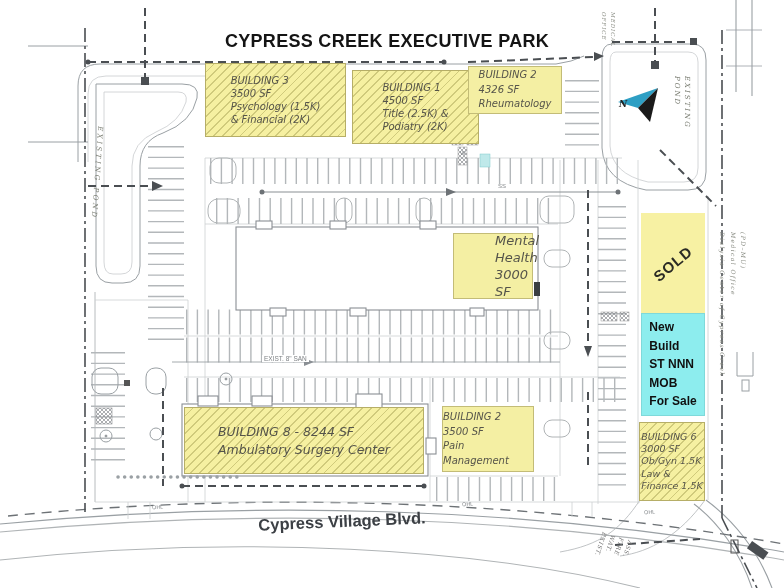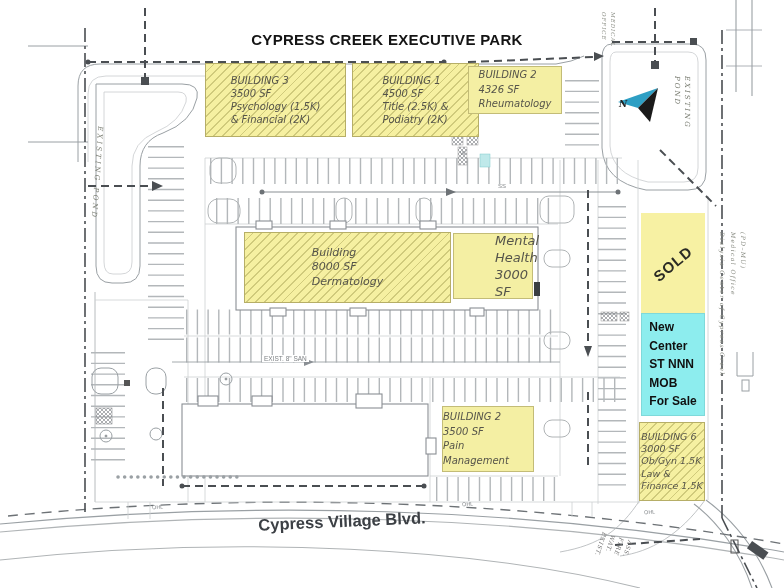--- a/index.html
+++ b/index.html
@@ -39,7 +39,7 @@
 
   
   .title{position:absolute;left:152px;top:31px;width:470px;text-align:center;
-         font-weight:bold;font-size:15px;letter-spacing:.3px;color:#141414;}
+         font-weight:bold;font-size:18px;letter-spacing:.3px;color:#141414;}
   .street{position:absolute;left:232px;top:512px;width:220px;text-align:center;font-weight:bold;
           font-size:16.5px;color:#3c4045;transform:rotate(-2.5deg);}
   .vlabel{position:absolute;writing-mode:vertical-rl;white-space:pre-line;color:#7a7d72;

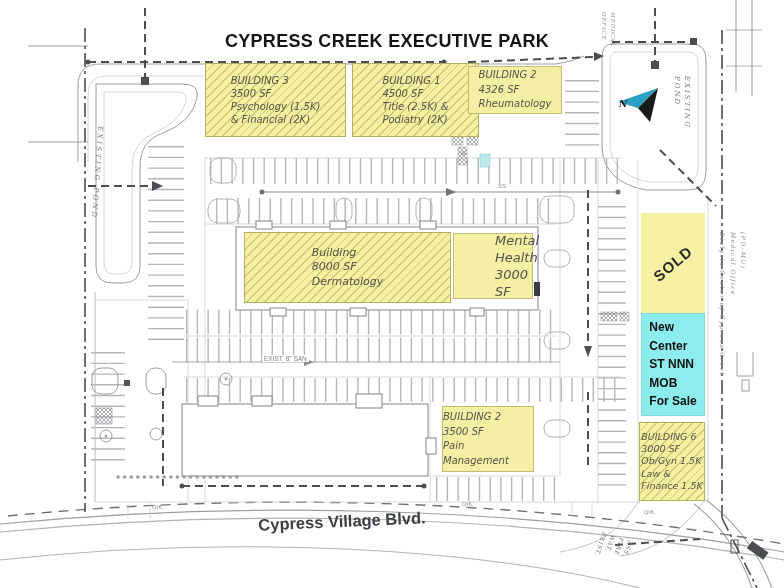--- a/index.html
+++ b/index.html
@@ -22,7 +22,7 @@
   #b6 .btxt{font-size:9.5px;line-height:1.28;}
 
   #b3{left:205px;top:63px;width:141px;height:74px;}
-  #b1{left:352px;top:63px;width:127px;height:74px;}
+  #b1{left:352px;top:70px;width:127px;height:74px;}
   #b2{left:468px;top:66px;width:94px;height:48px;}
   #derm{left:244px;top:232px;width:207px;height:71px;}
   #mental{left:453px;top:233px;width:80px;height:66px;}

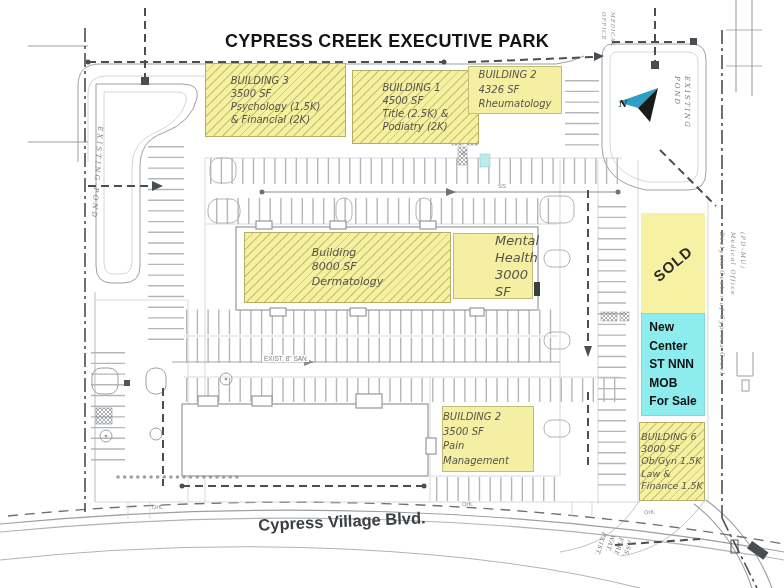--- a/index.html
+++ b/index.html
@@ -249,11 +249,6 @@
 4326 SF
 Rheumatology</span>
   </div>
-  <div class="bldg hatched" id="derm">
-    <span class="btxt">Building
-8000 SF
-Dermatology</span>
-  </div>
   <div class="bldg solid" id="mental">
     <span class="btxt">Mental
 Health

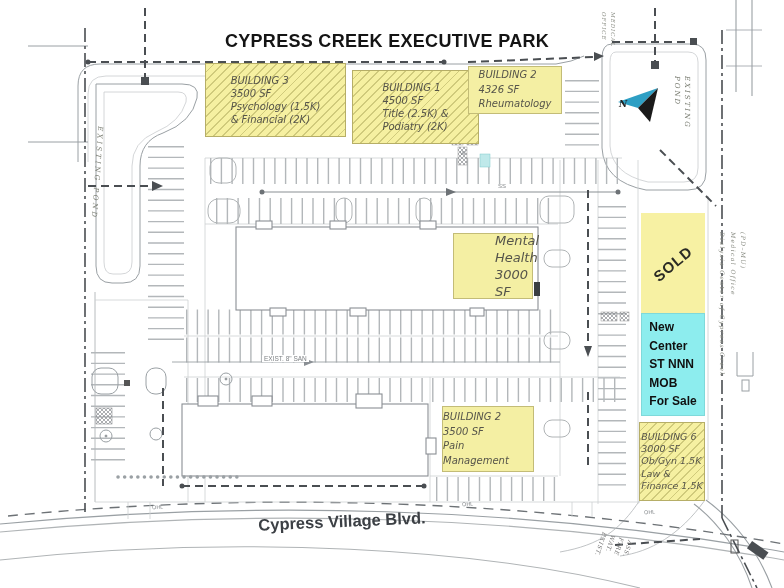--- a/index.html
+++ b/index.html
@@ -272,7 +272,7 @@
   </div>
   <div class="bldg" id="newbuild">
     <span class="nb-txt">New
-Center
+Build
 ST NNN
 MOB
 For Sale</span>

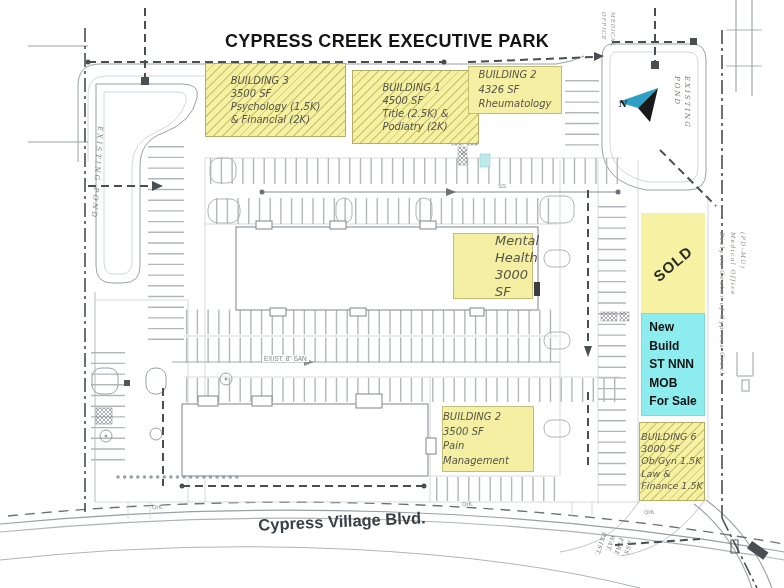--- a/index.html
+++ b/index.html
@@ -254,6 +254,10 @@
 Health
 3000 SF</span>
   </div>
+  <div class="bldg hatched" id="b8">
+    <span class="btxt">BUILDING 8 - 8244 SF
+Ambulatory Surgery Center</span>
+  </div>
   <div class="bldg solid" id="b7">
     <span class="btxt">BUILDING 2
 3500 SF

